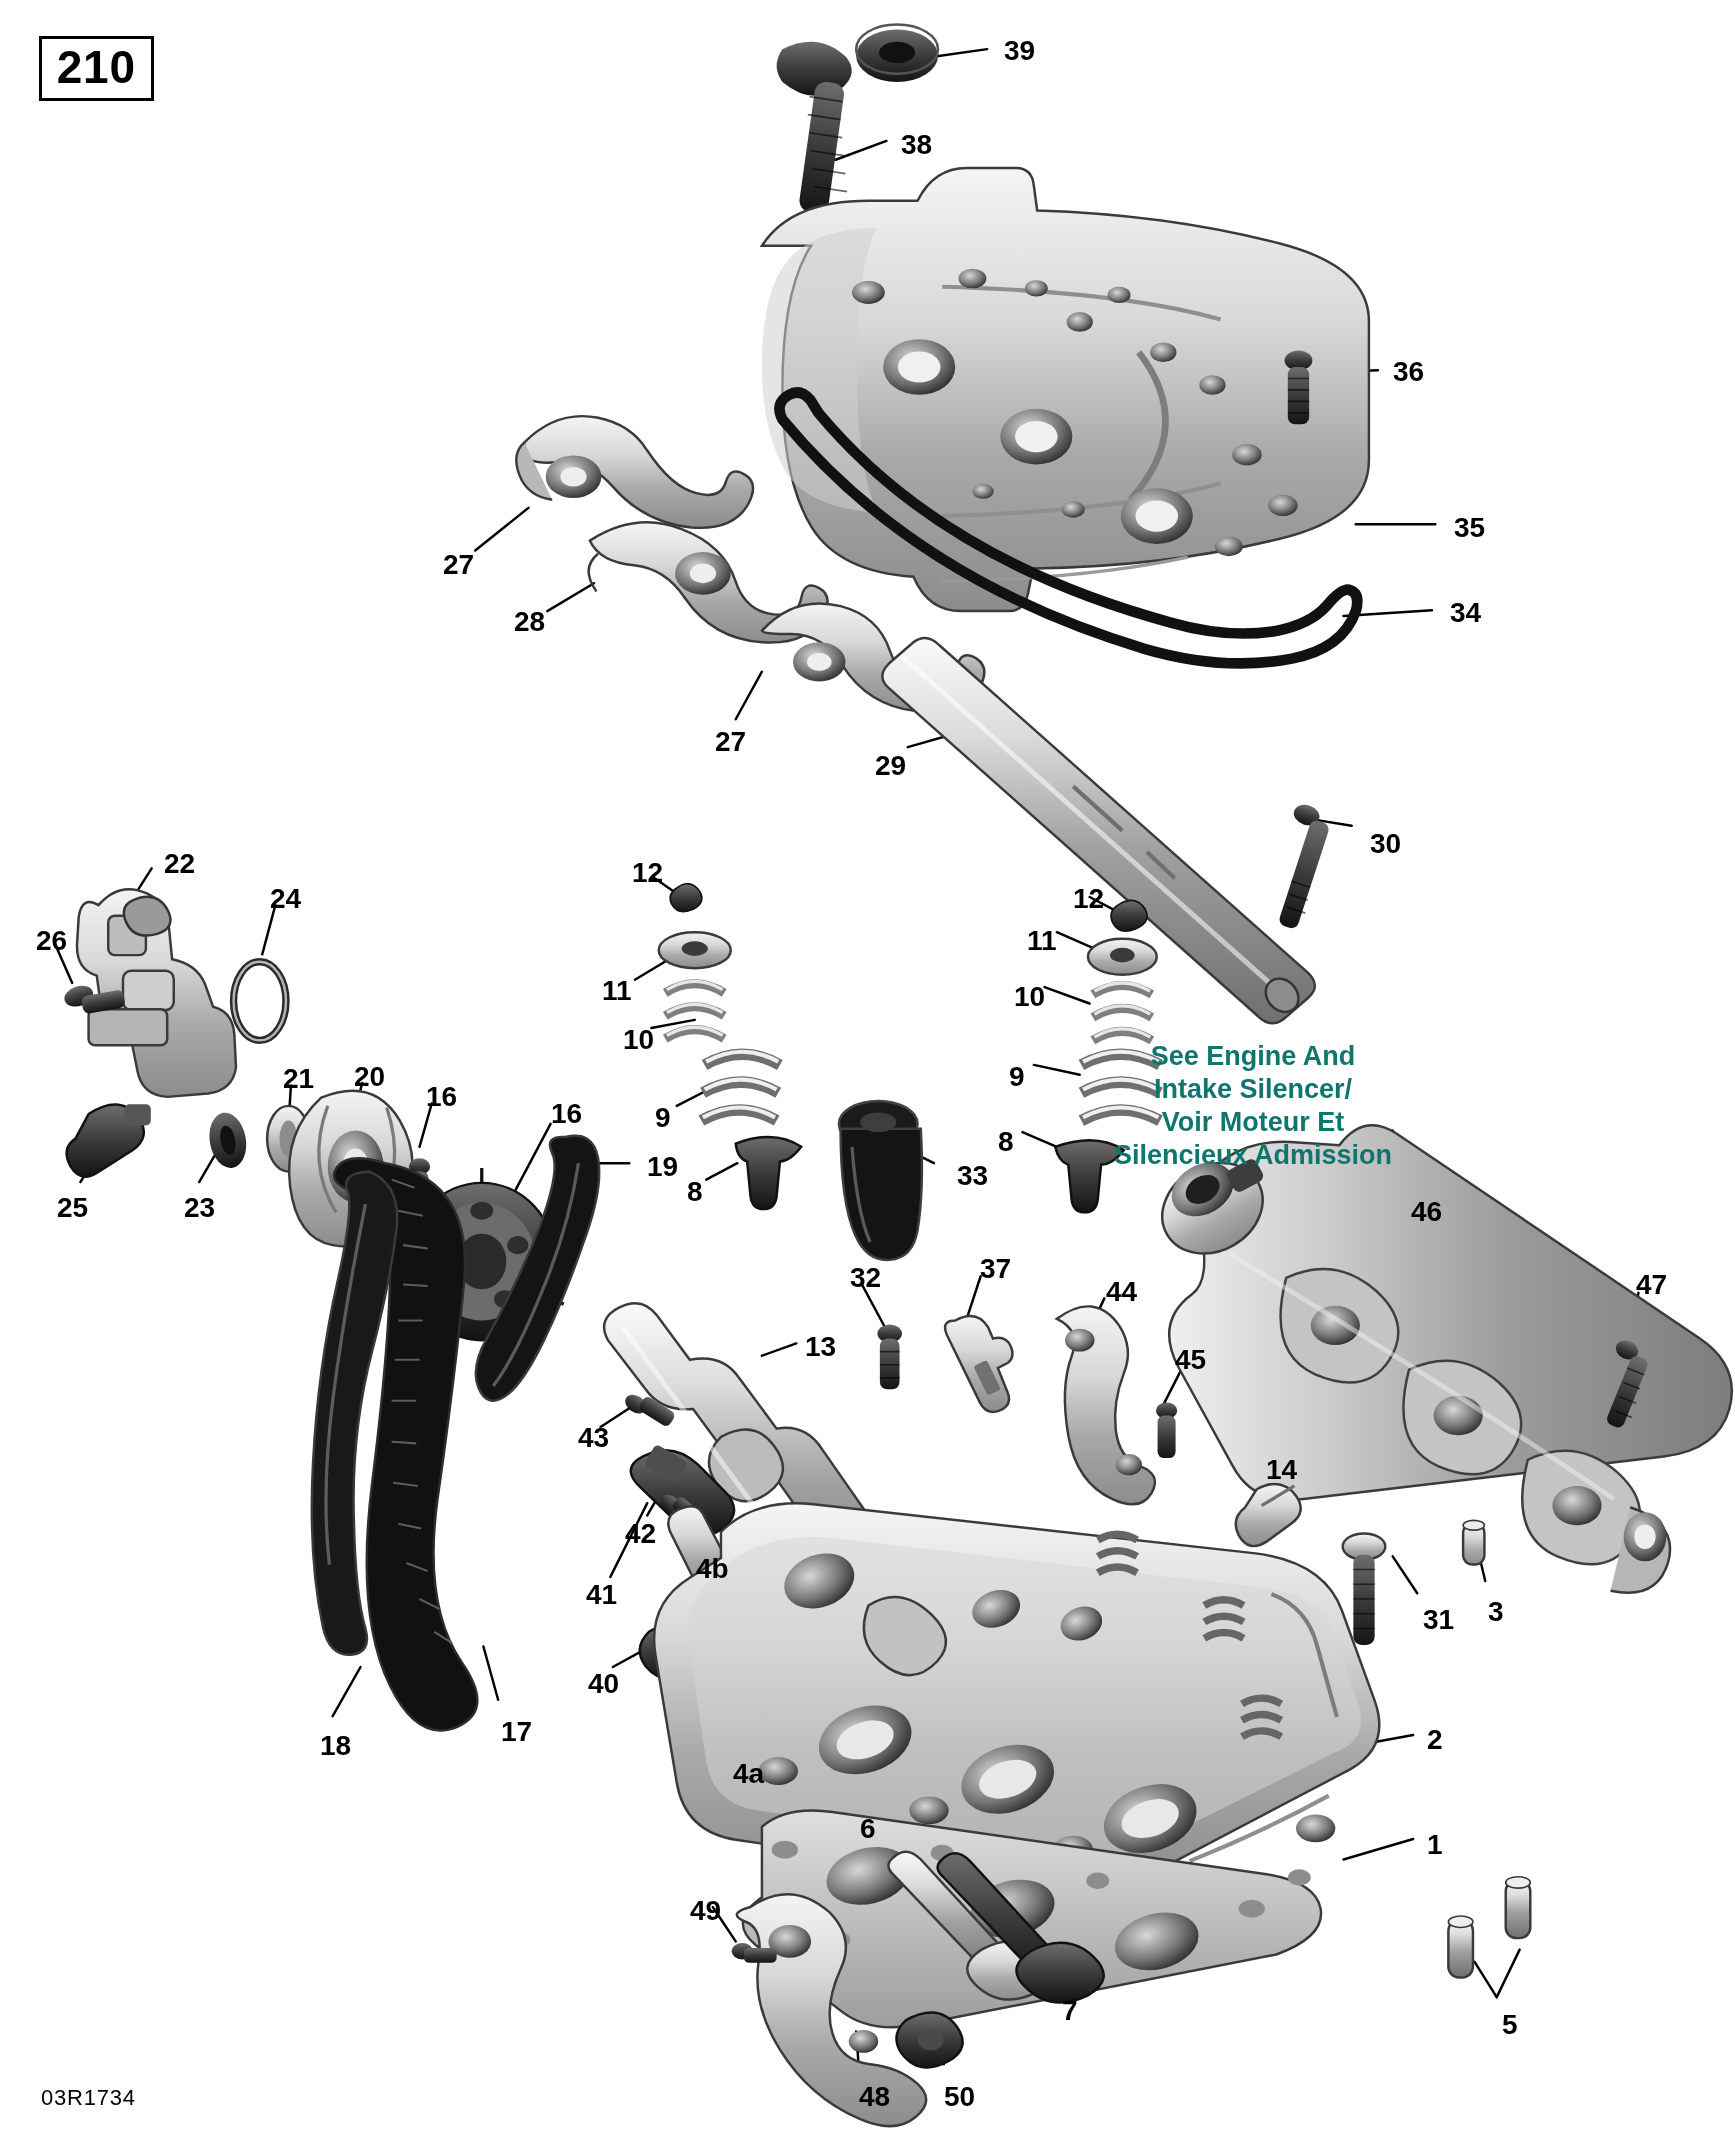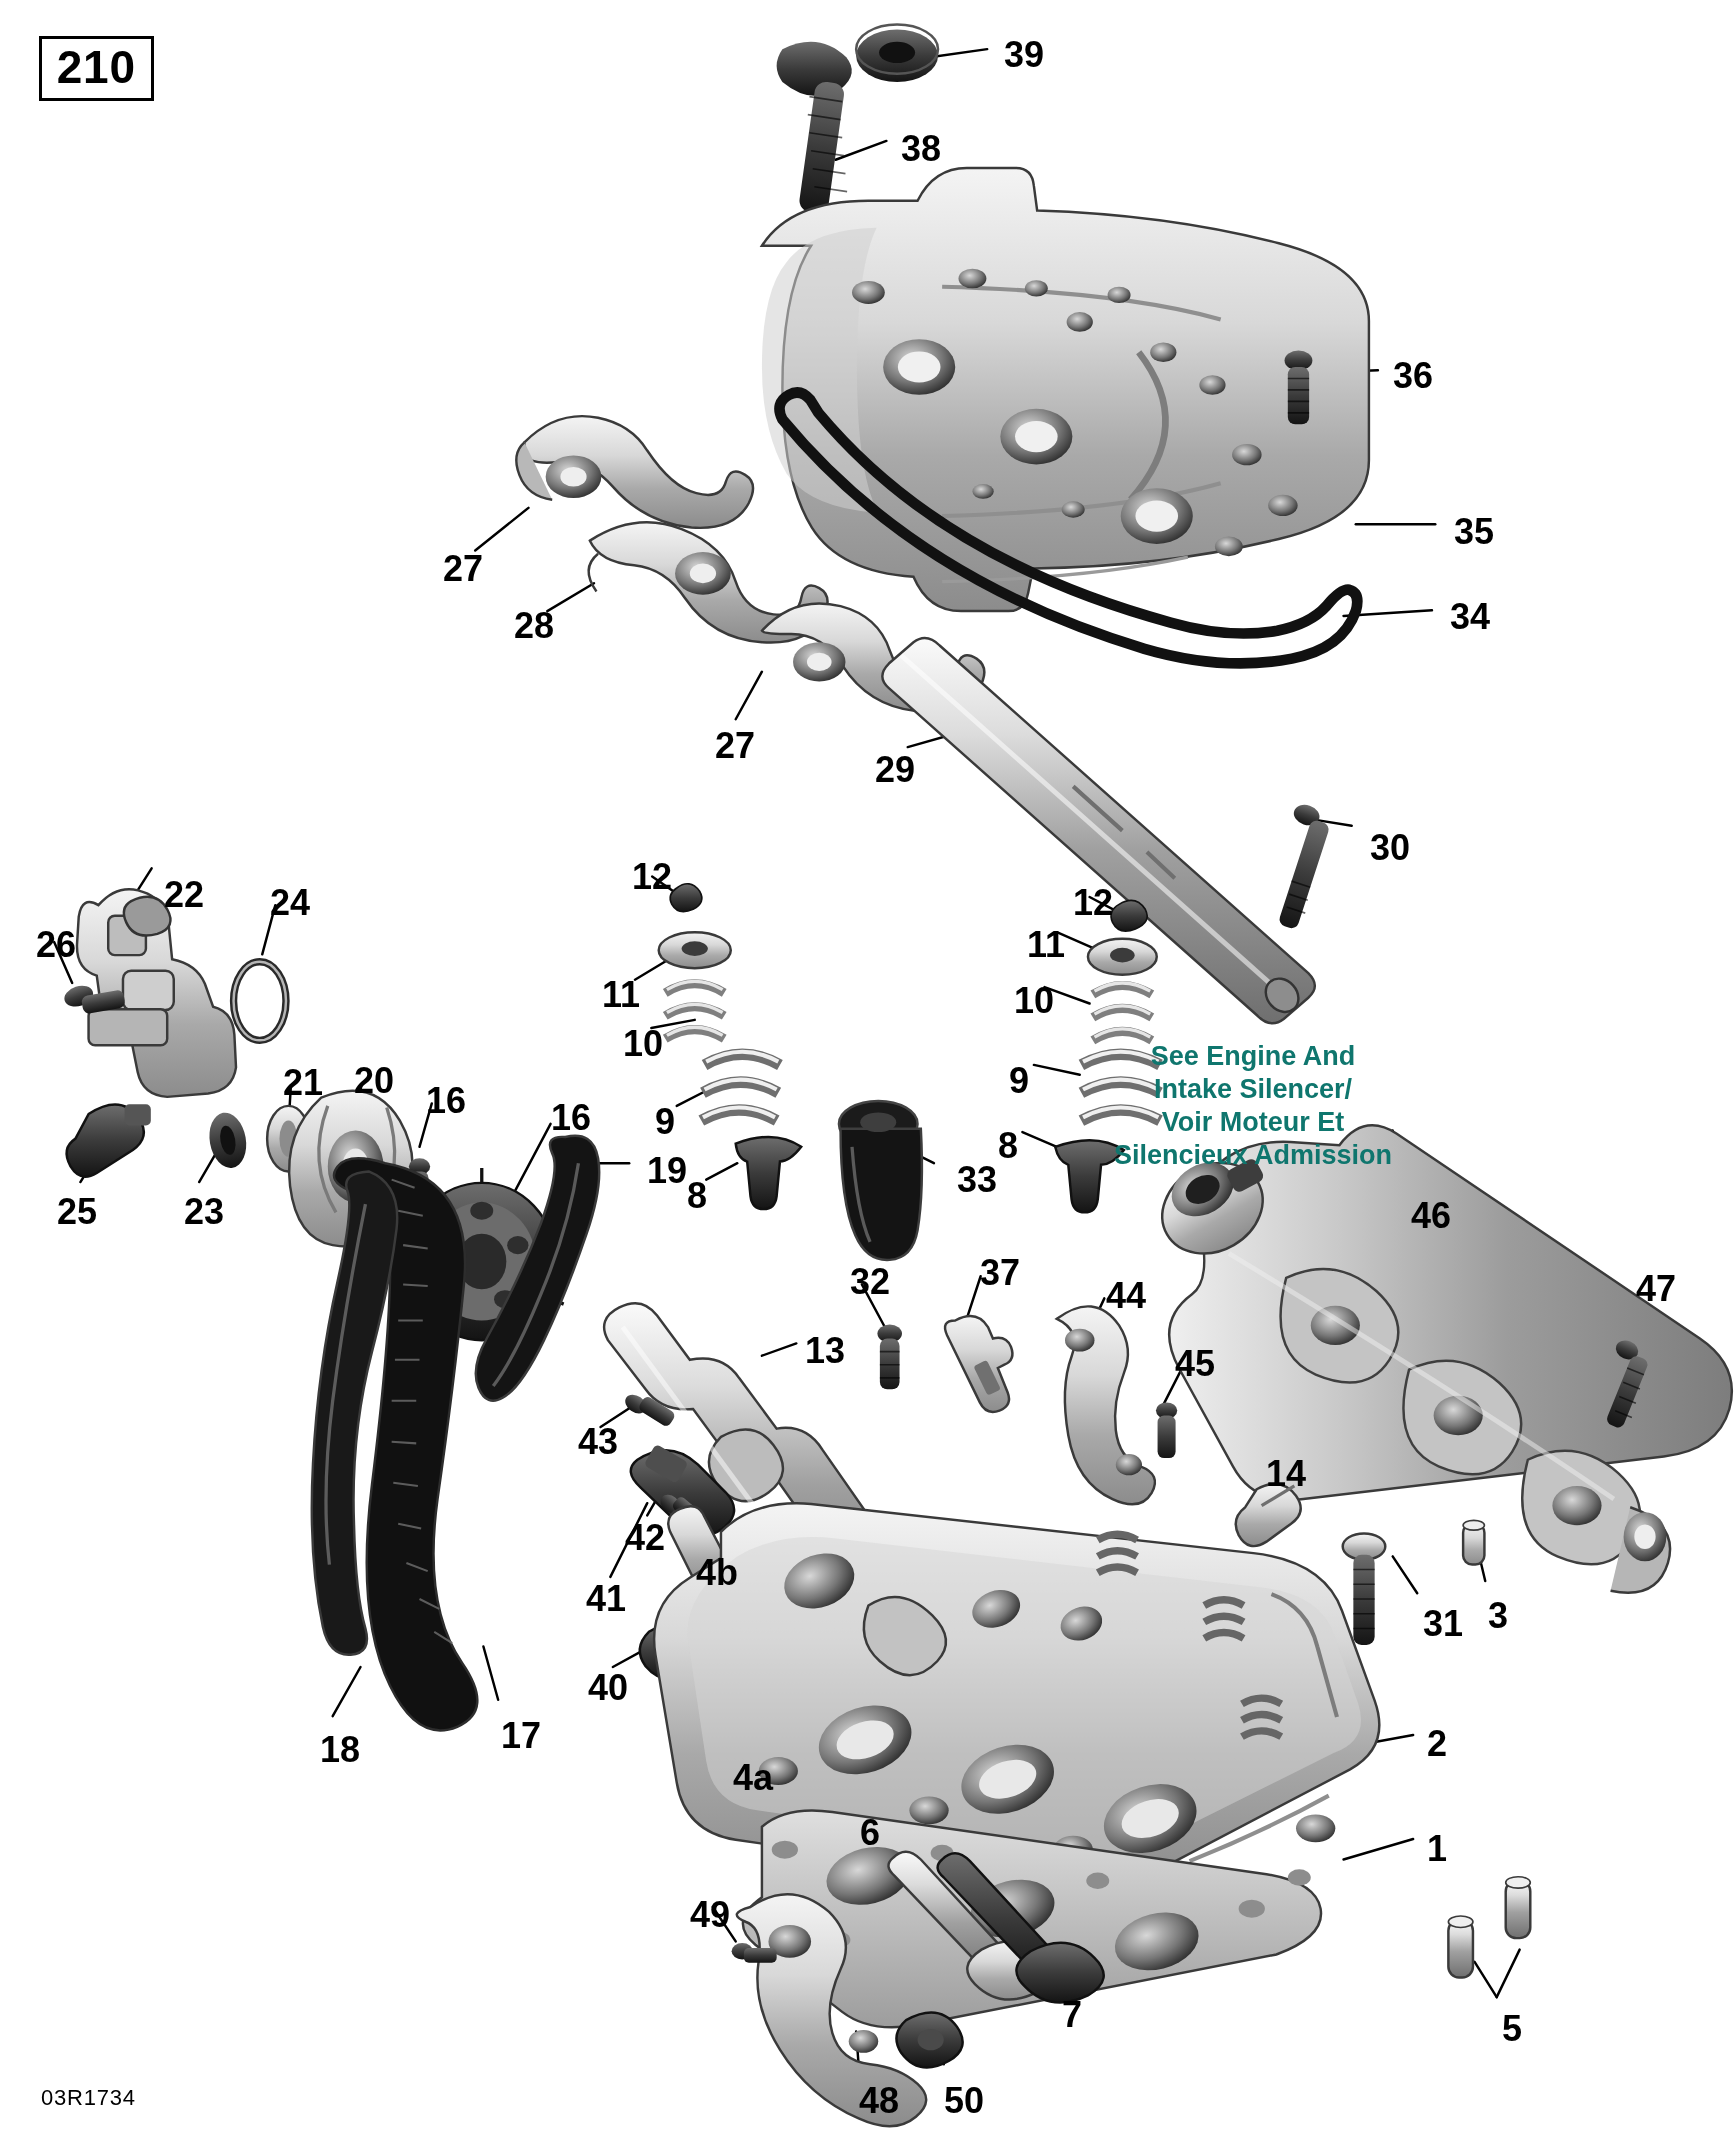--- a/index.html
+++ b/index.html
@@ -43,7 +43,7 @@
   
   .callout {
     position: absolute;
-    font-size: 36px;
+    font-size: 28px;
     font-weight: bold;
     color: #000;
     white-space: nowrap;

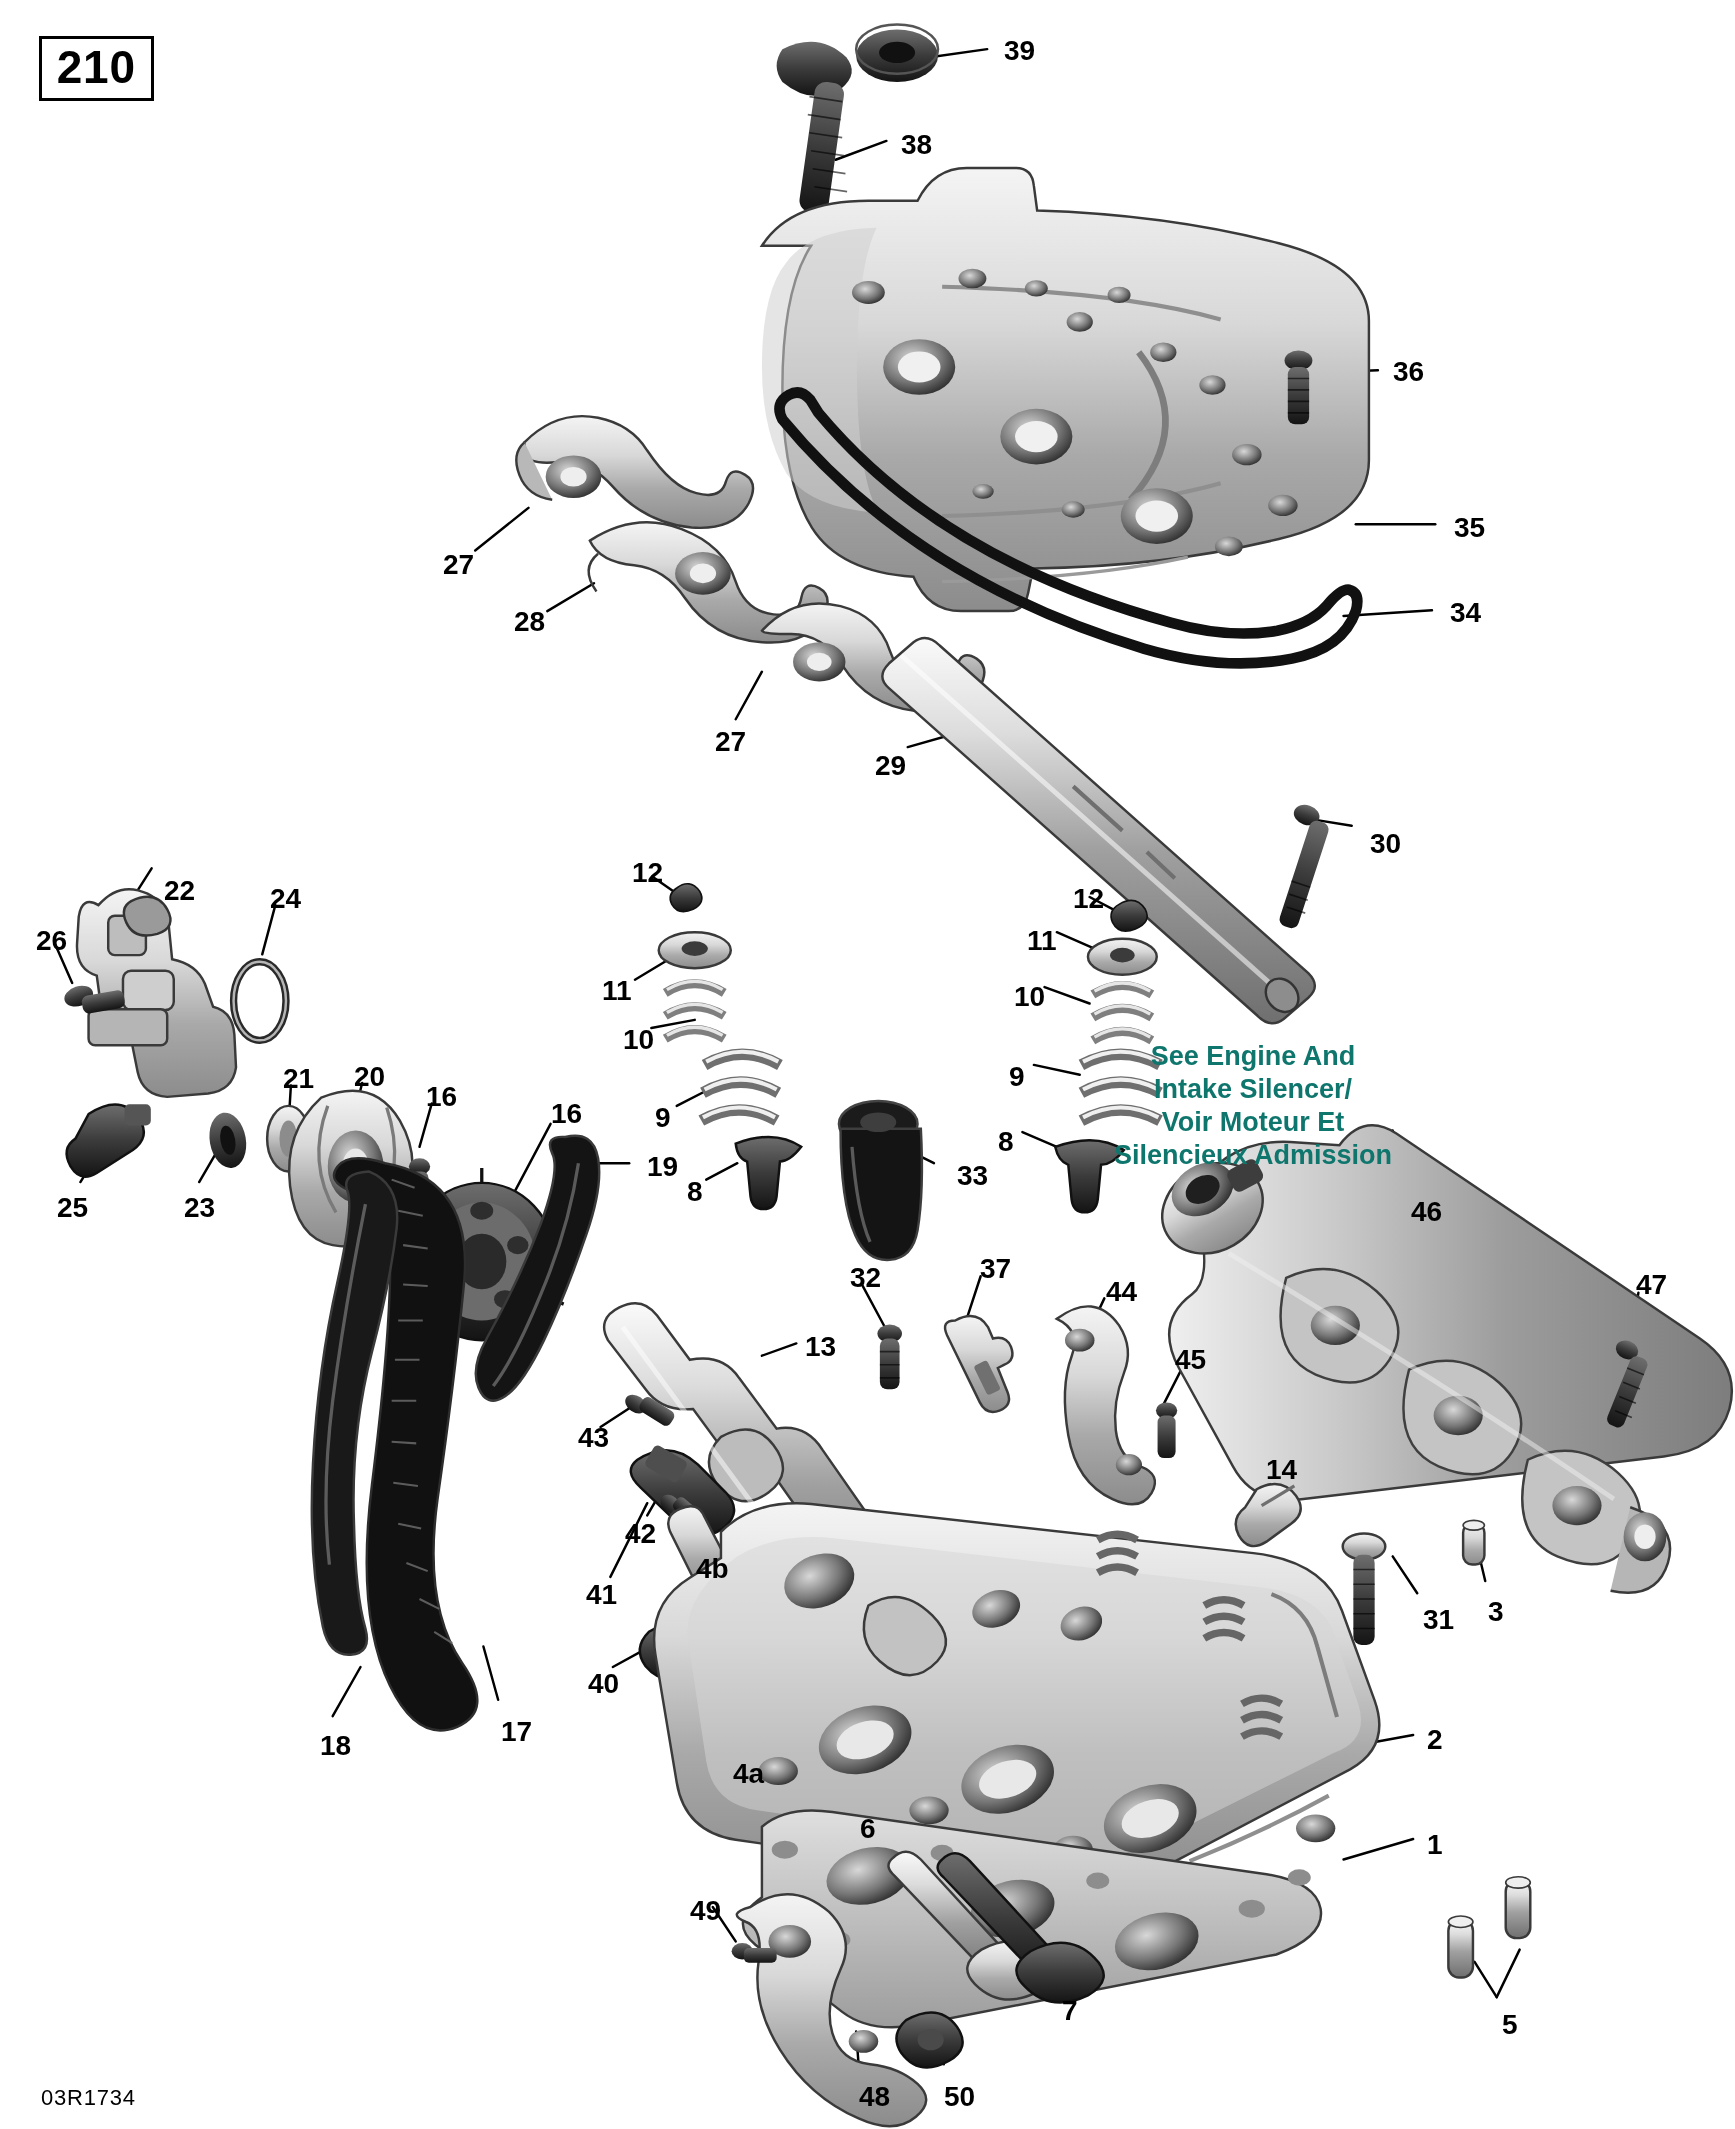--- a/index.html
+++ b/index.html
@@ -747,7 +747,7 @@
       <div class="callout" style="left: 715px; top: 728px;">27</div>
       <div class="callout" style="left: 875px; top: 752px;">29</div>
       <div class="callout" style="left: 1370px; top: 830px;">30</div>
-      <div class="callout" style="left: 164px; top: 850px; margin-top: 27px;">22</div>
+      <div class="callout" style="left: 164px; top: 850px;">22</div>
       <div class="callout" style="left: 270px; top: 885px;">24</div>
       <div class="callout" style="left: 36px; top: 927px;">26</div>
       <div class="callout" style="left: 632px; top: 859px;">12</div>

